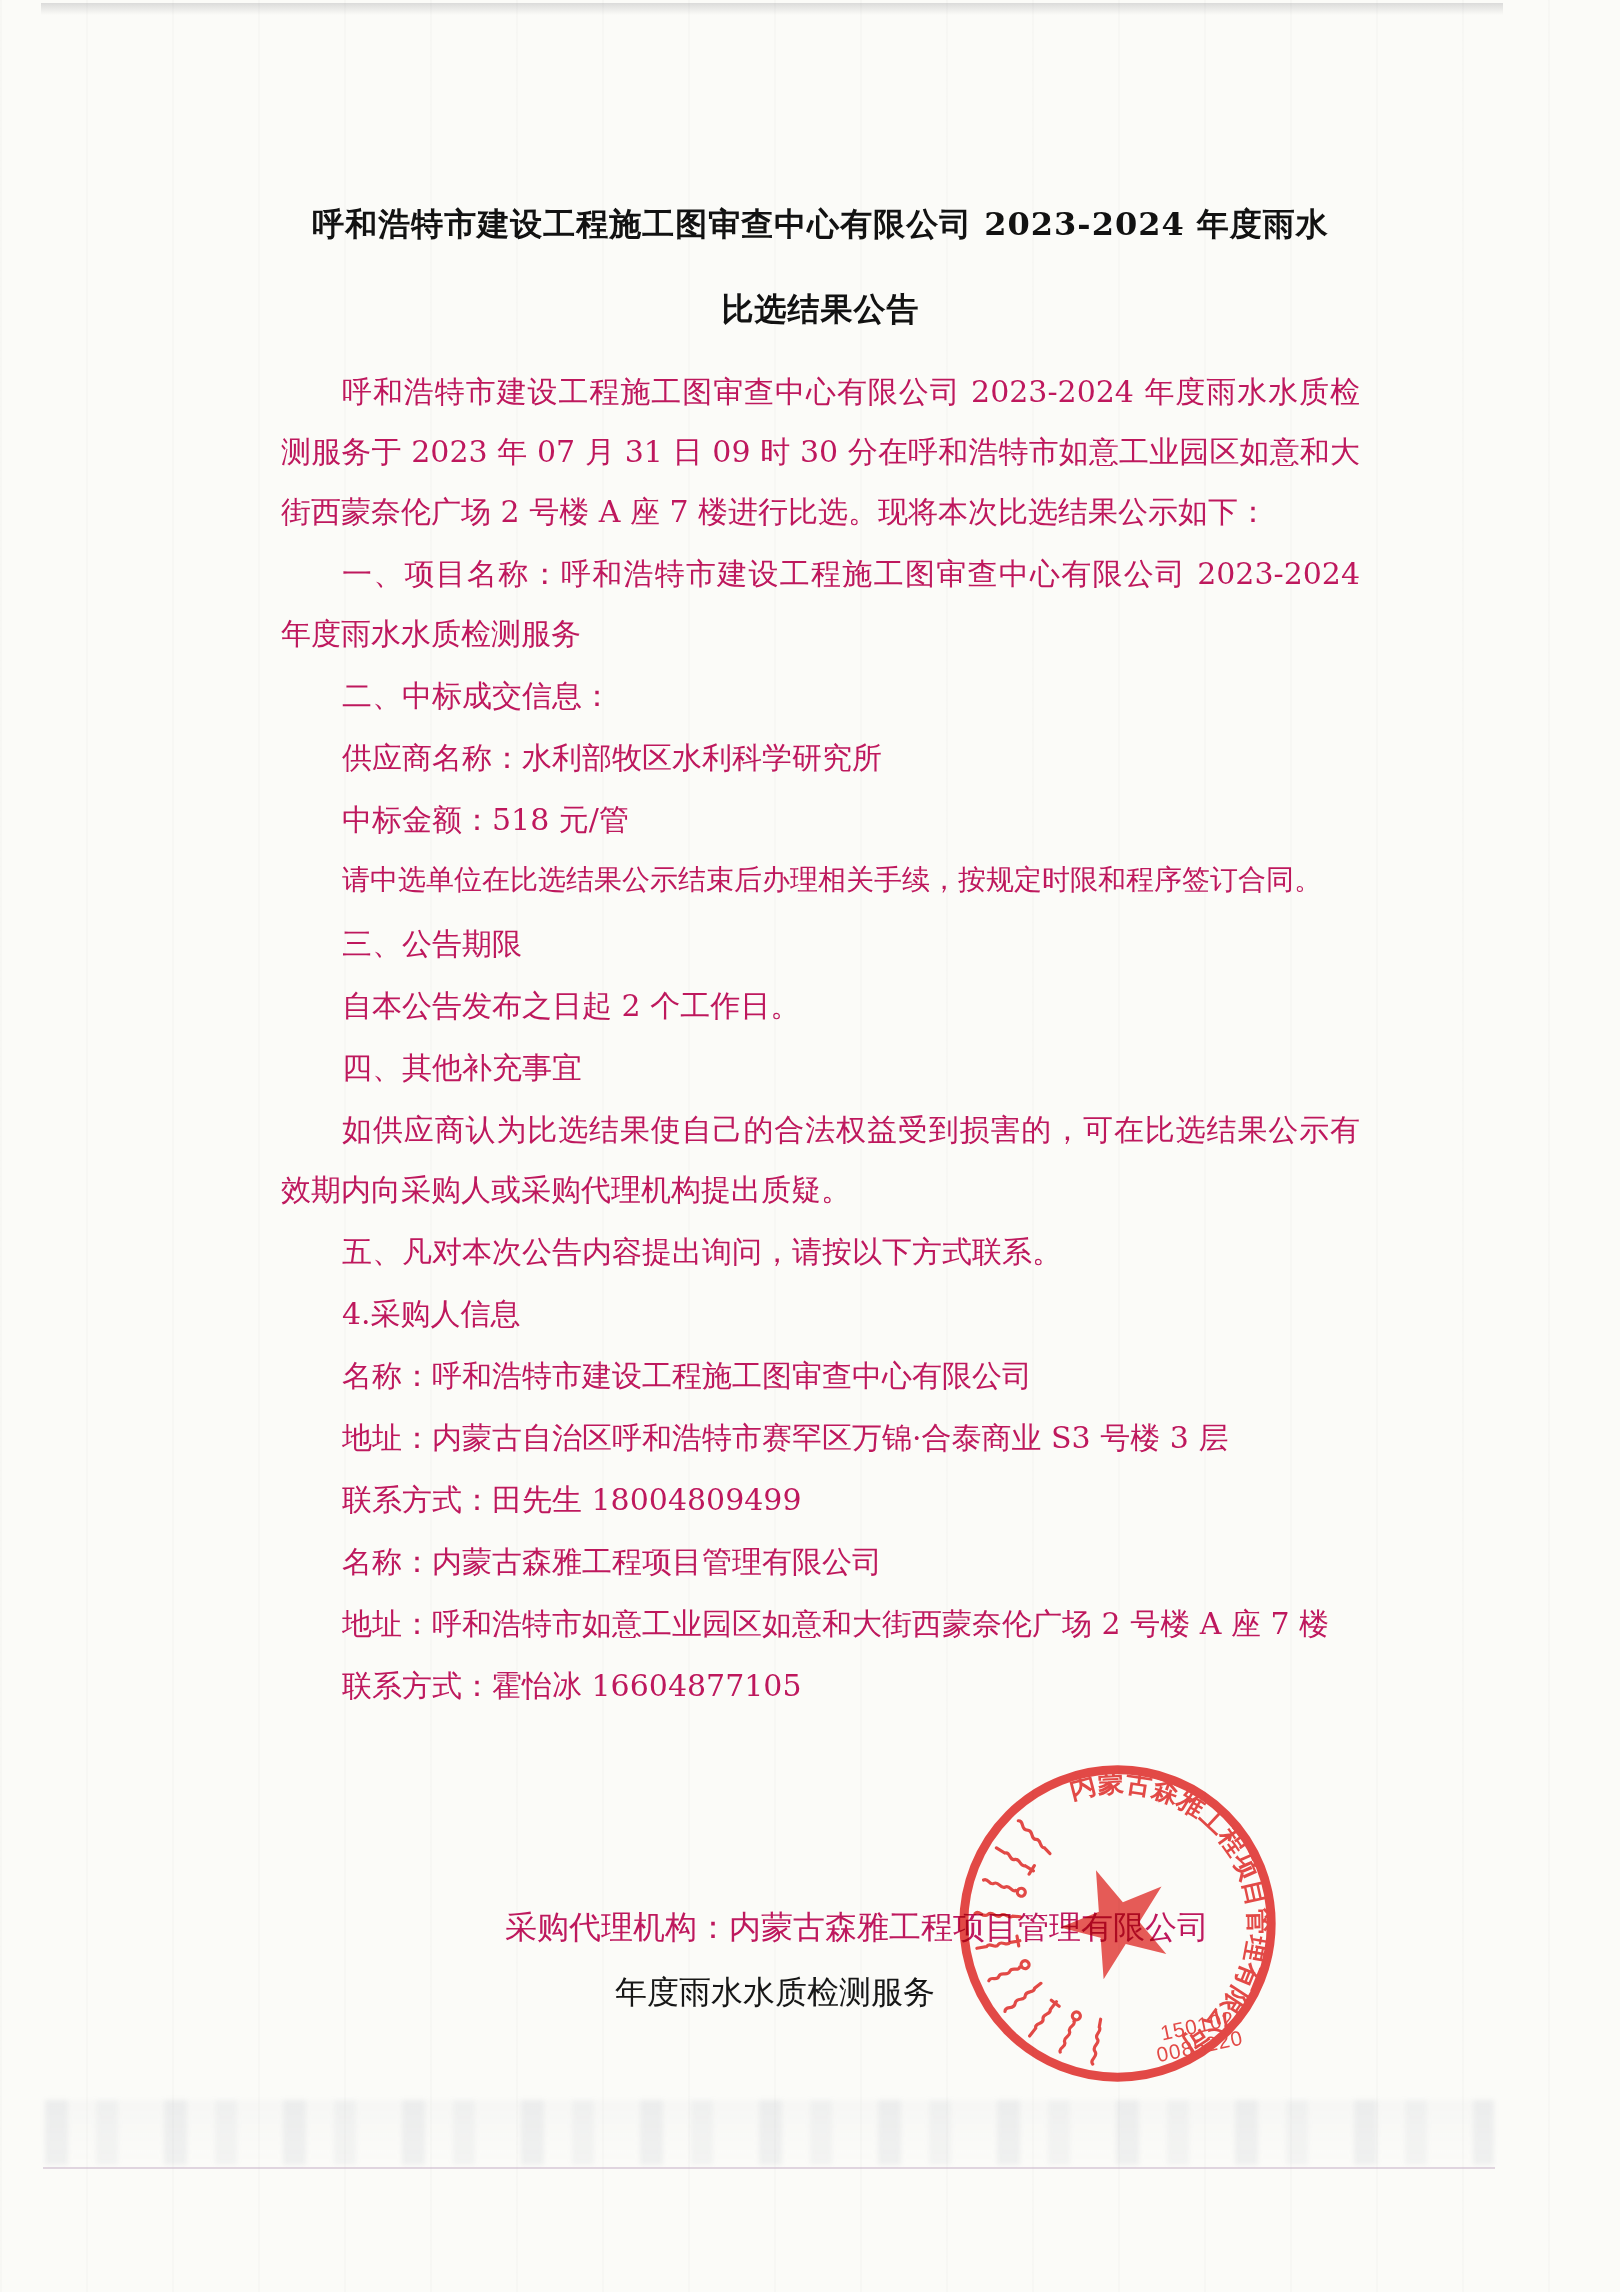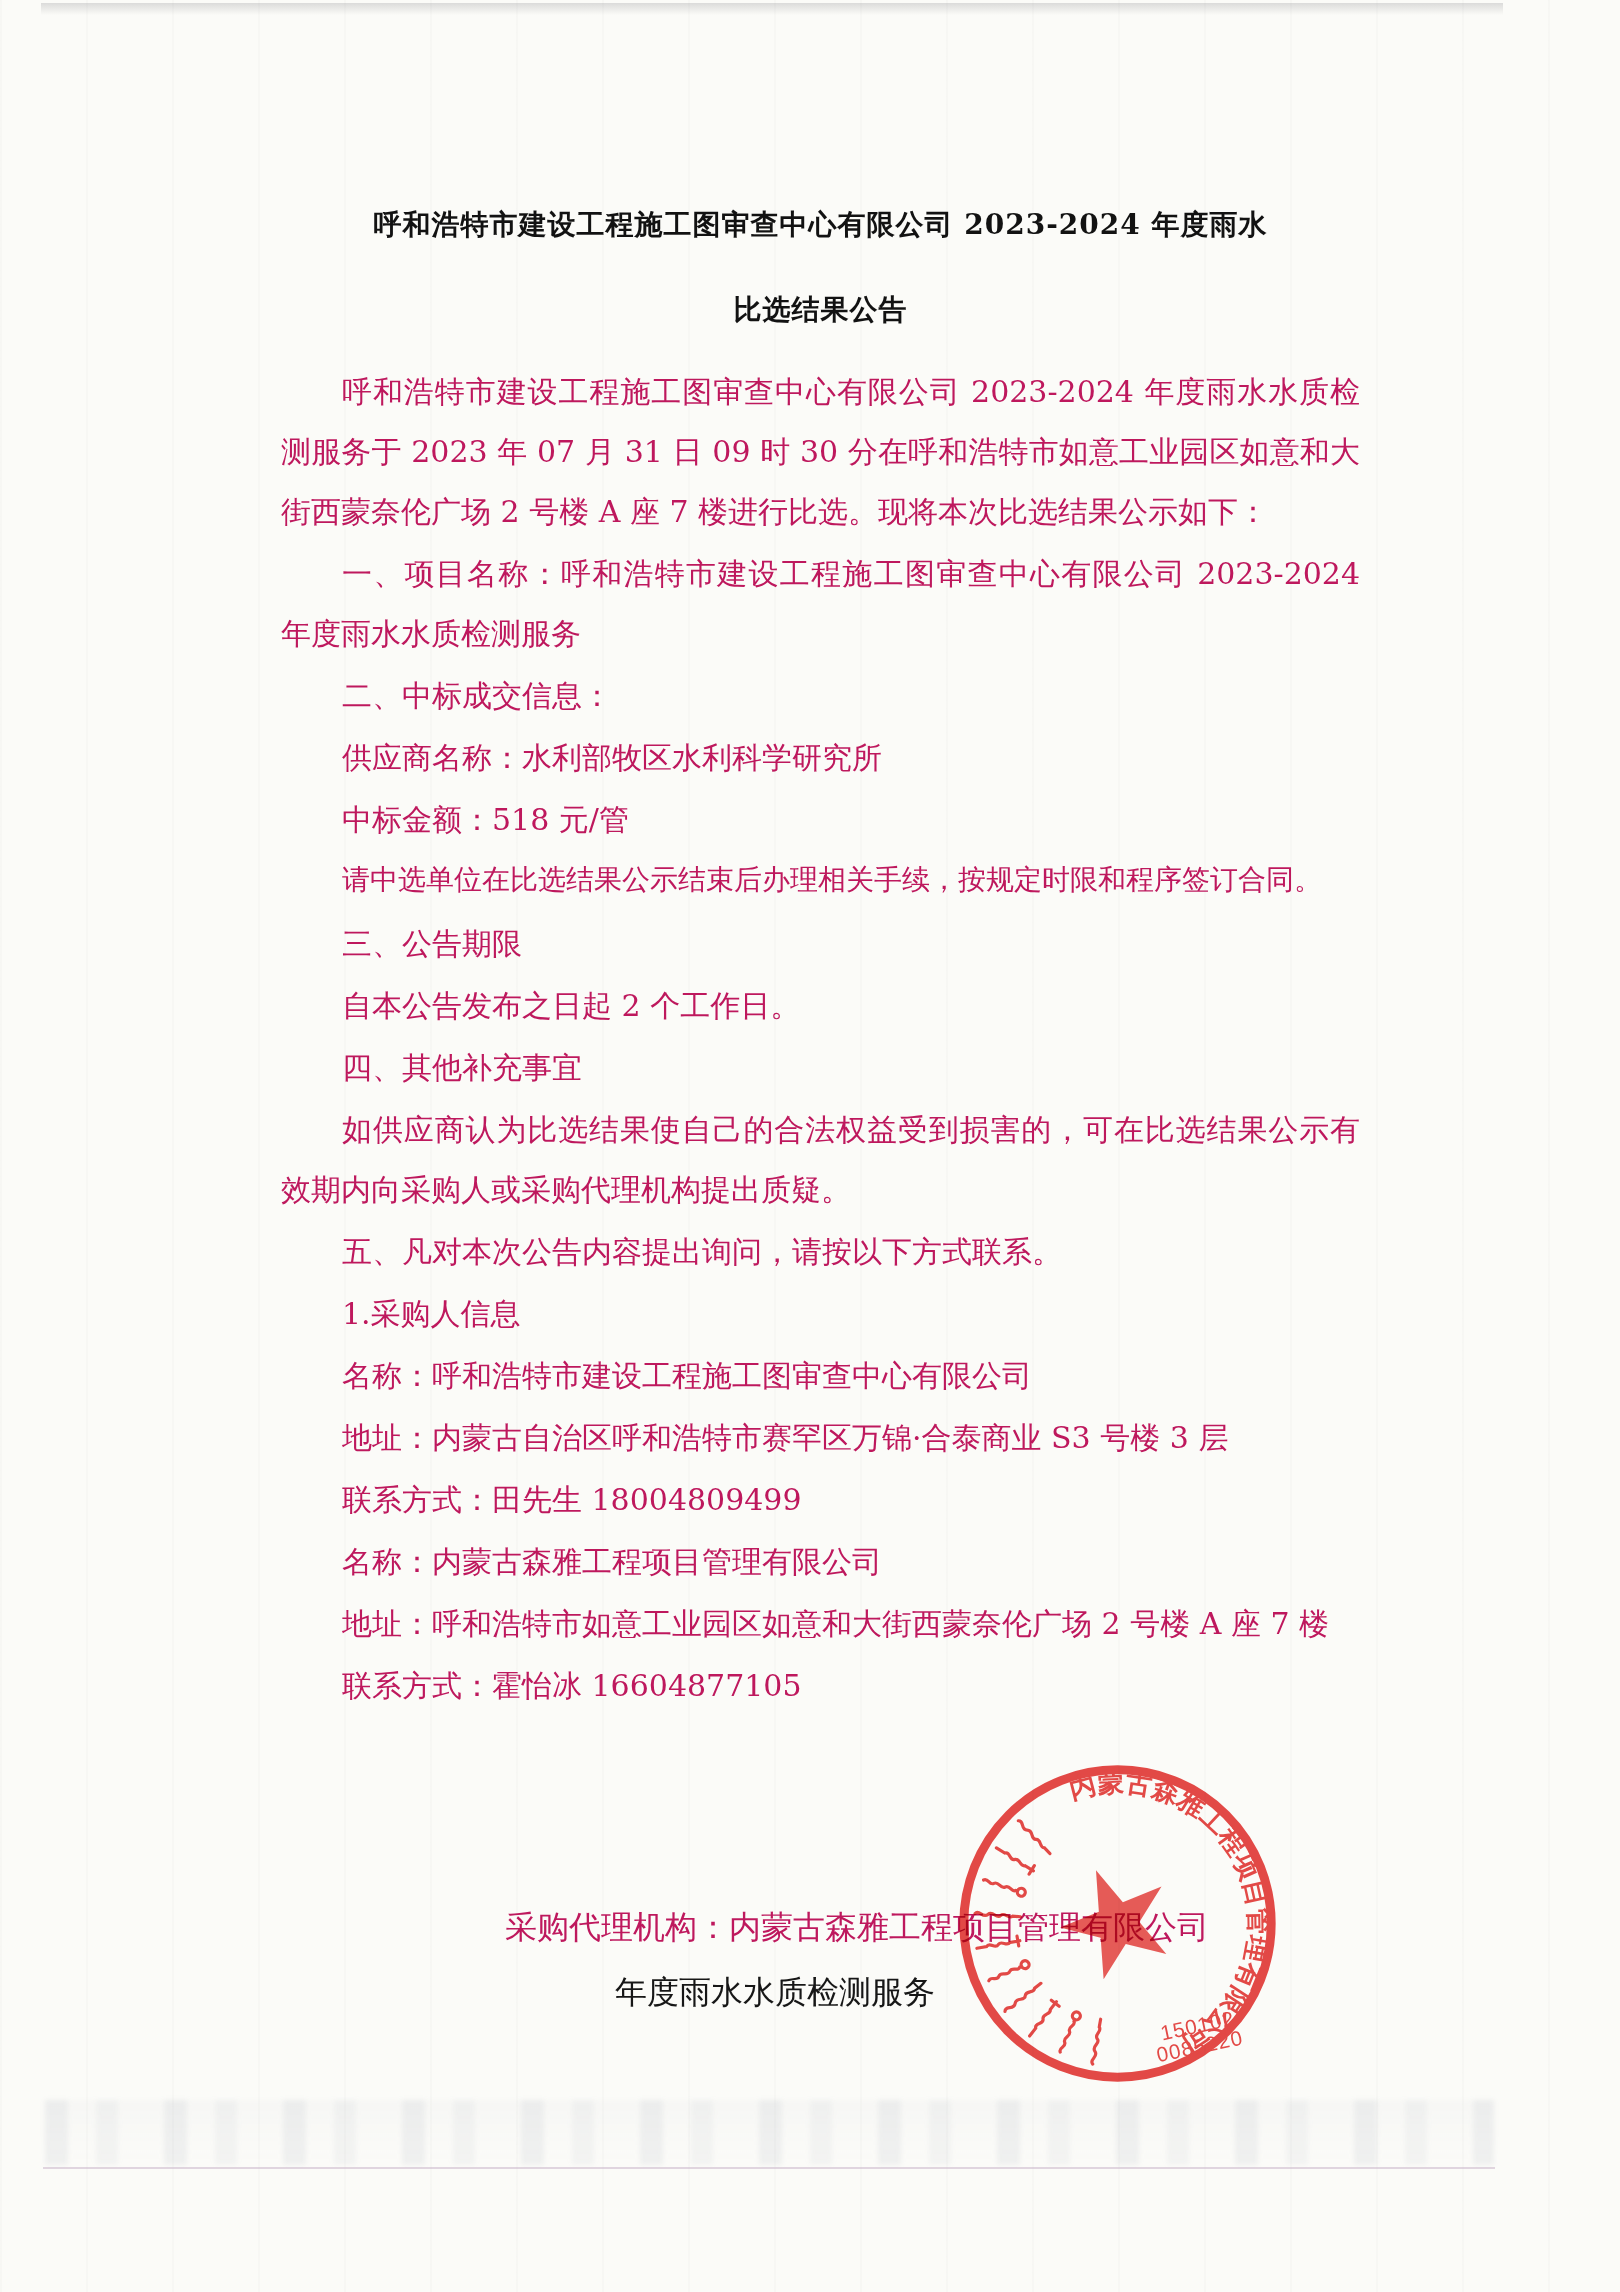--- a/index.html
+++ b/index.html
@@ -17,7 +17,7 @@
     background:repeating-linear-gradient(90deg,rgba(235,235,232,.25) 0 2px,rgba(255,255,255,0) 2px 86px);
   }
   .content{position:absolute;left:279px;top:0;width:1083px;z-index:2;}
-  .title{margin-top:182px;text-align:center;font-weight:bold;font-size:28px;line-height:85px;color:#121212;}
+  .title{margin-top:182px;text-align:center;font-weight:bold;font-size:32px;line-height:85px;color:#121212;}
   .title .tline{letter-spacing:1px;}
   .docbody{margin-top:9.8px;}
   .docbody p{

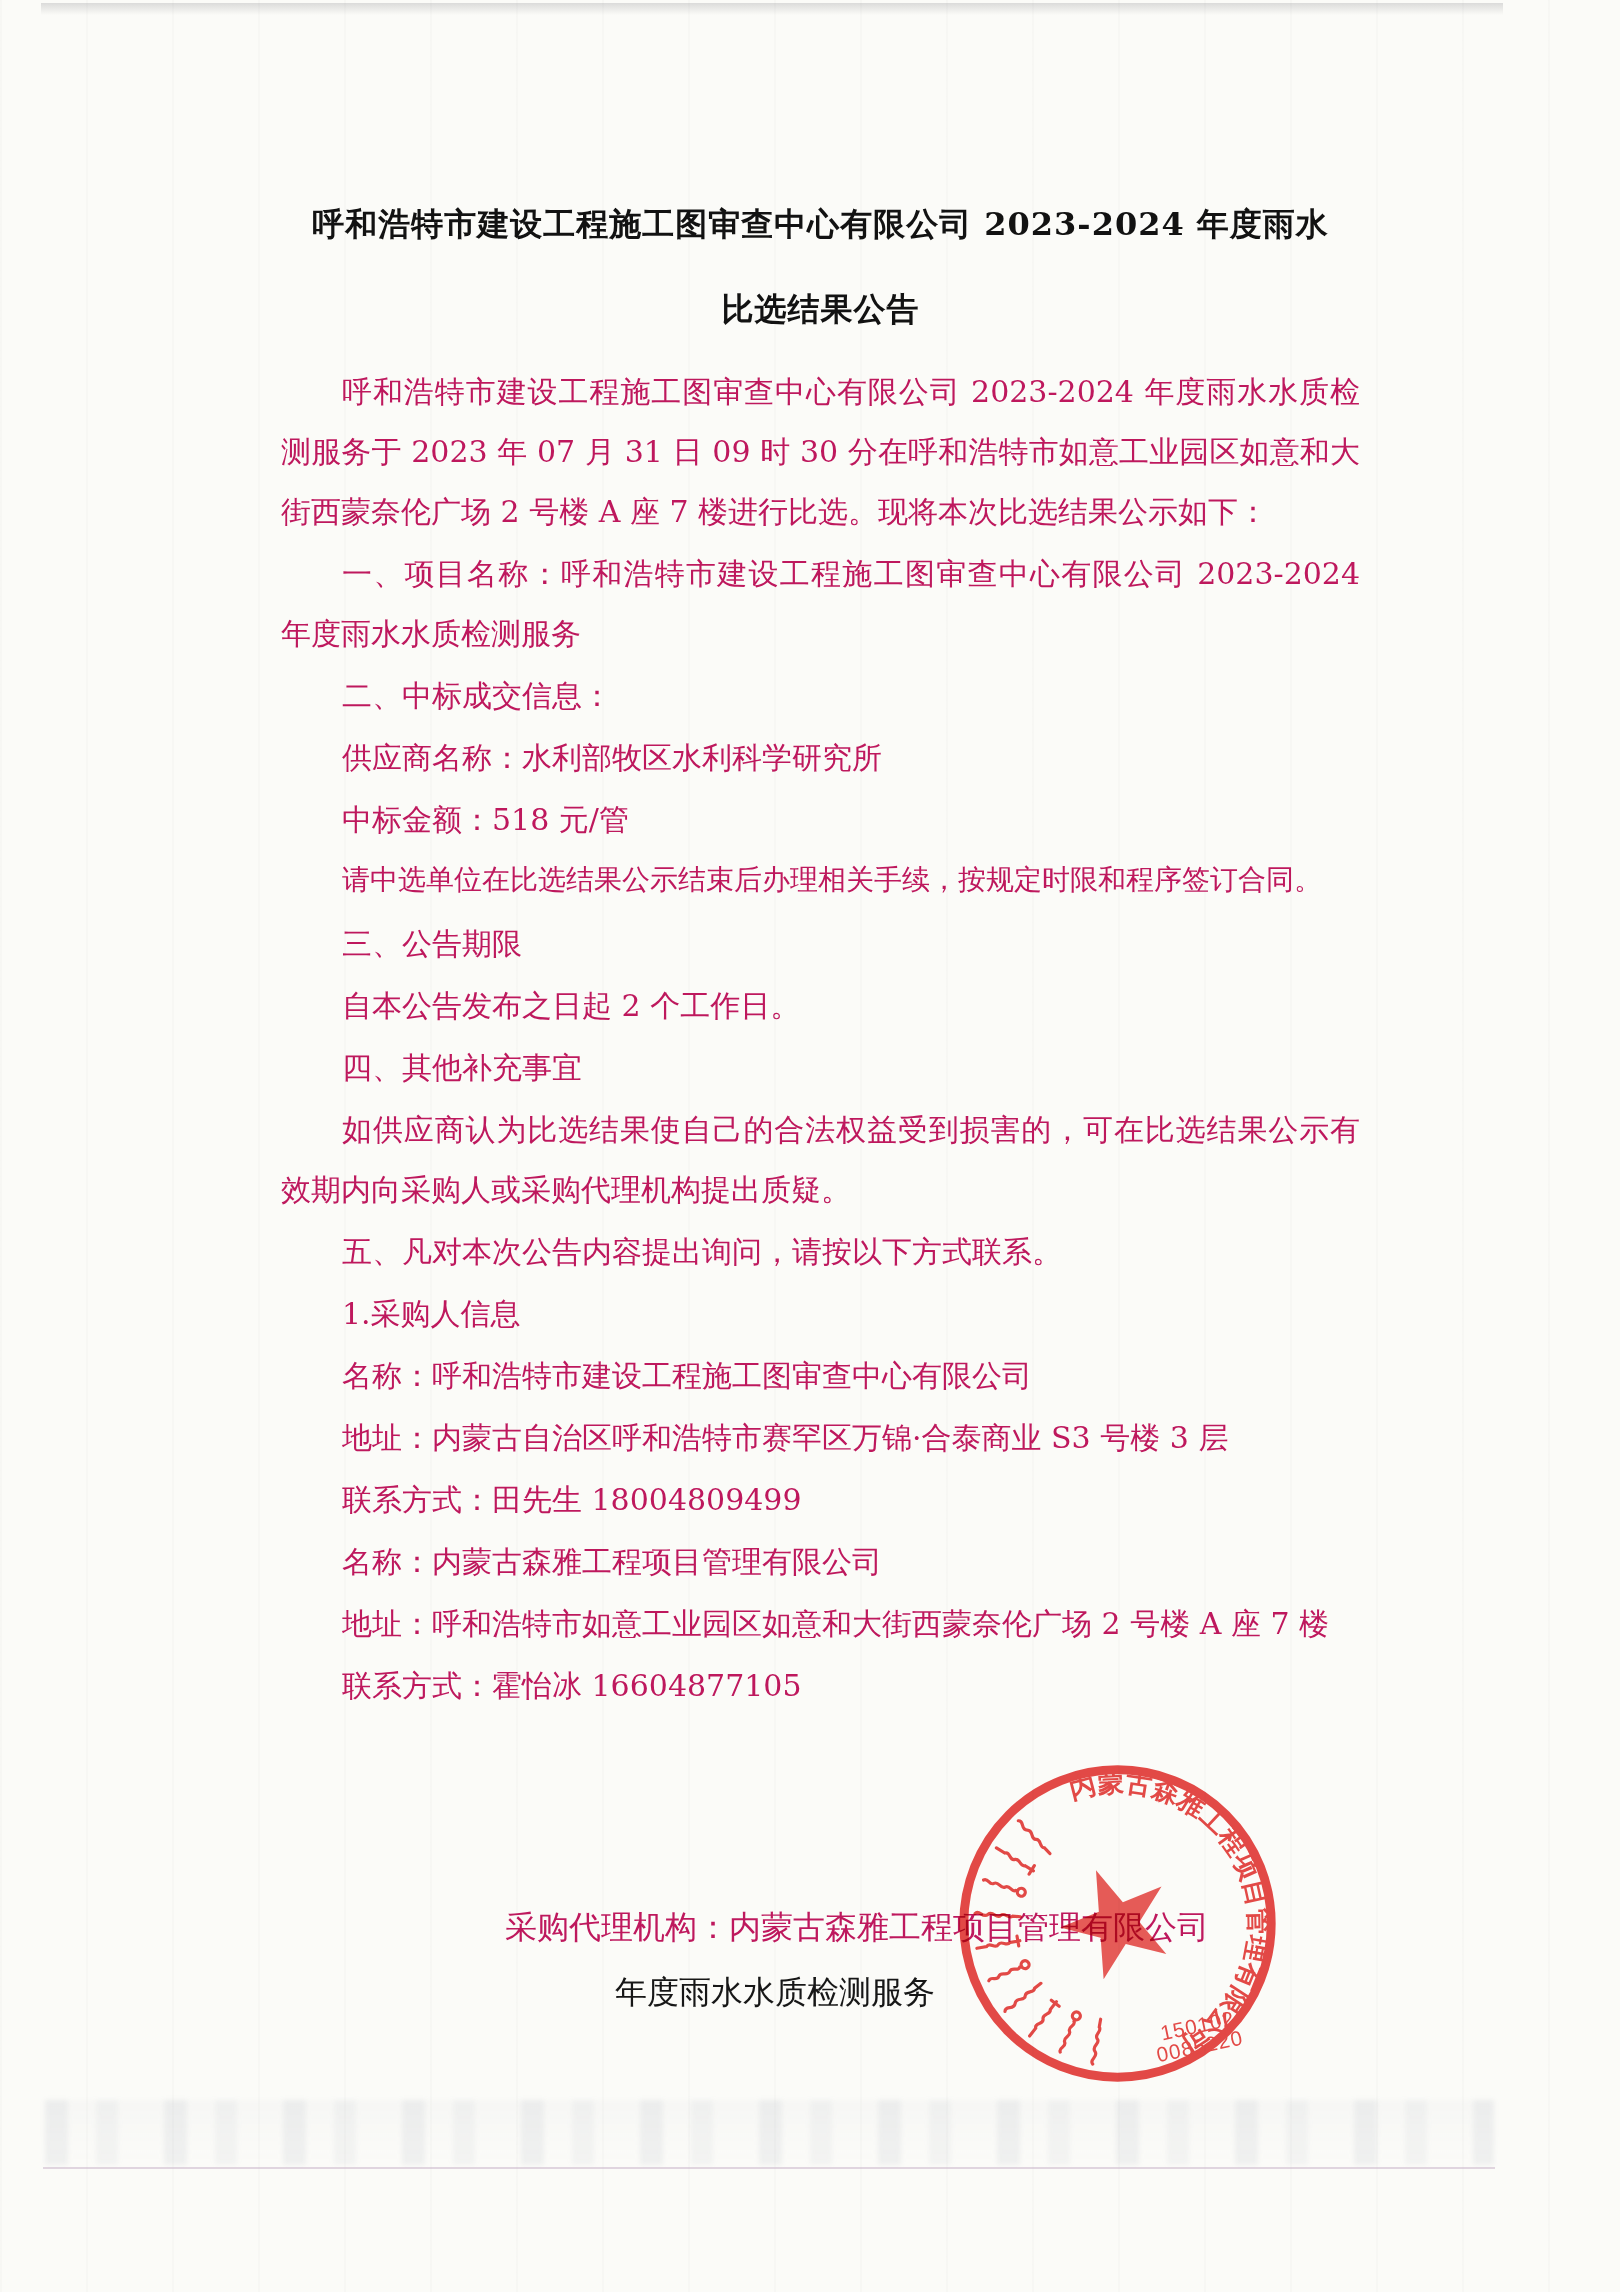--- a/index.html
+++ b/index.html
@@ -68,7 +68,7 @@
         <p>四、其他补充事宜</p>
         <p>如供应商认为比选结果使自己的合法权益受到损害的，可在比选结果公示有效期内向采购人或采购代理机构提出质疑。</p>
         <p>五、凡对本次公告内容提出询问，请按以下方式联系。</p>
-        <p>1.采购人信息</p>
+        <p>4.采购人信息</p>
         <p>名称：呼和浩特市建设工程施工图审查中心有限公司</p>
         <p>地址：内蒙古自治区呼和浩特市赛罕区万锦·合泰商业 S3 号楼 3 层</p>
         <p>联系方式：田先生 18004809499</p>

